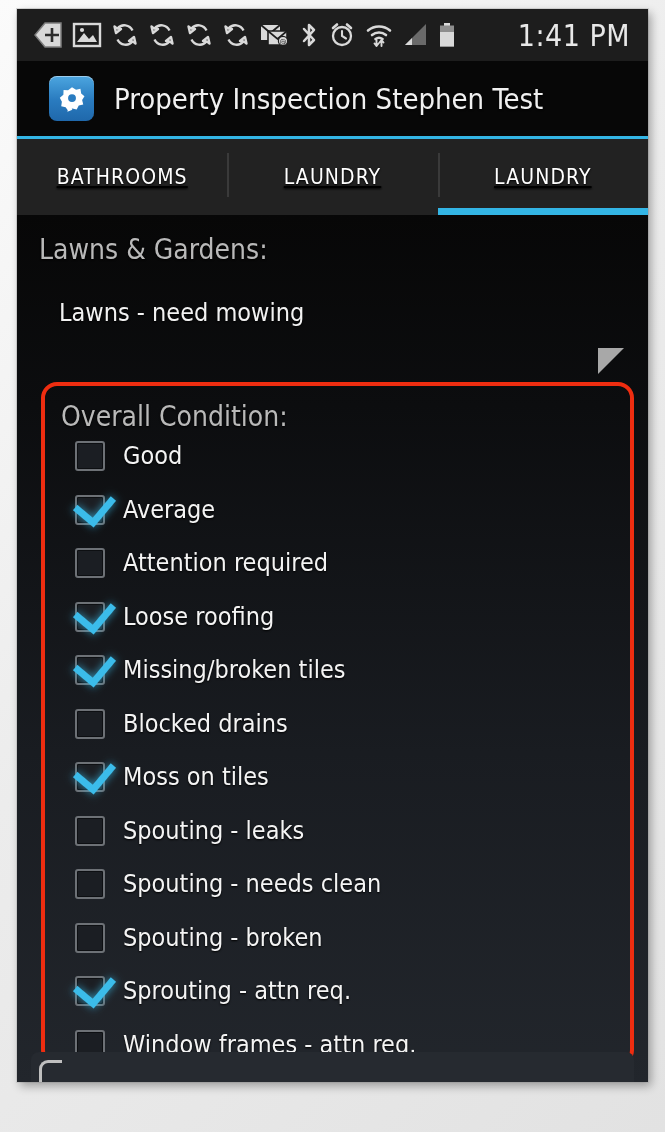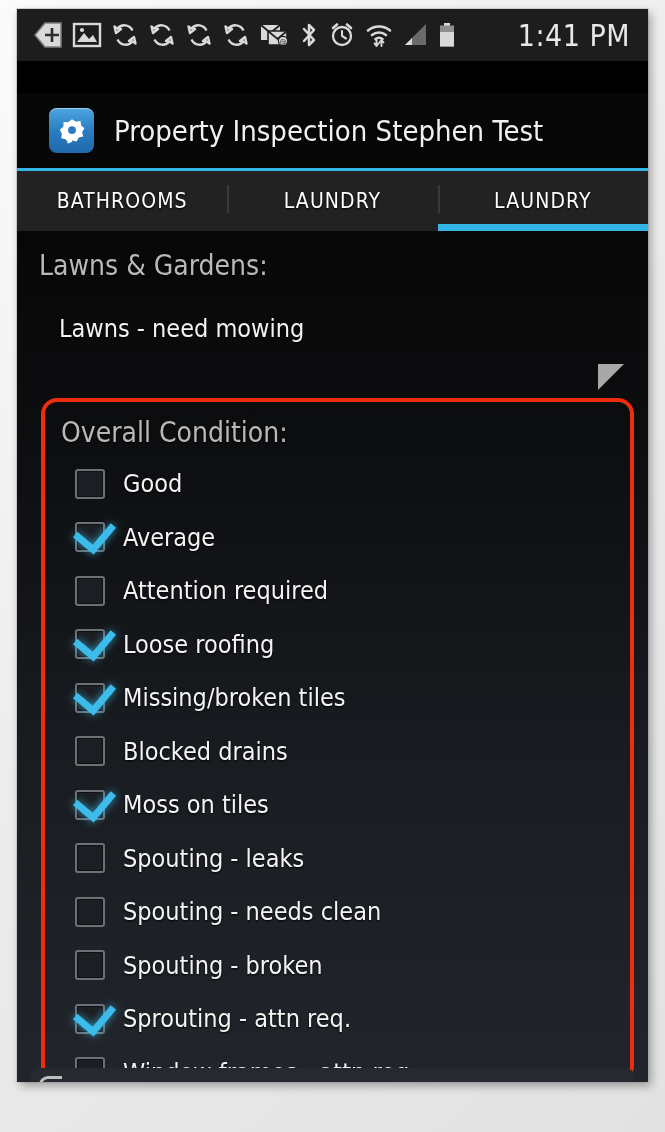--- a/index.html
+++ b/index.html
@@ -52,7 +52,6 @@
     align-items: center;
     padding-left: 32px;
     border-bottom: 3px solid #33b5e5;
-    margin-top: 32px;
   }
   #app-icon {
     width: 45px; height: 45px;

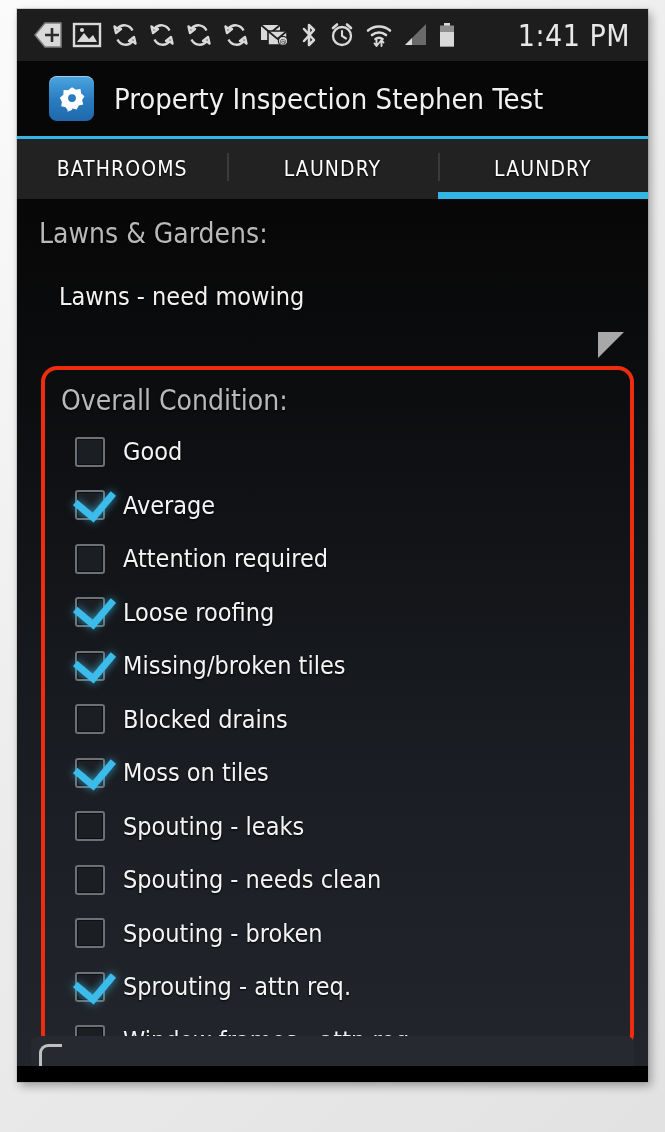--- a/index.html
+++ b/index.html
@@ -72,10 +72,11 @@
 
   
   #tabs {
-    height: 60px;
+    height: 76px;
     background: #222222;
     display: flex;
     align-items: stretch;
+    text-decoration: underline;
   }
   .tab {
     flex: 1 1 0;

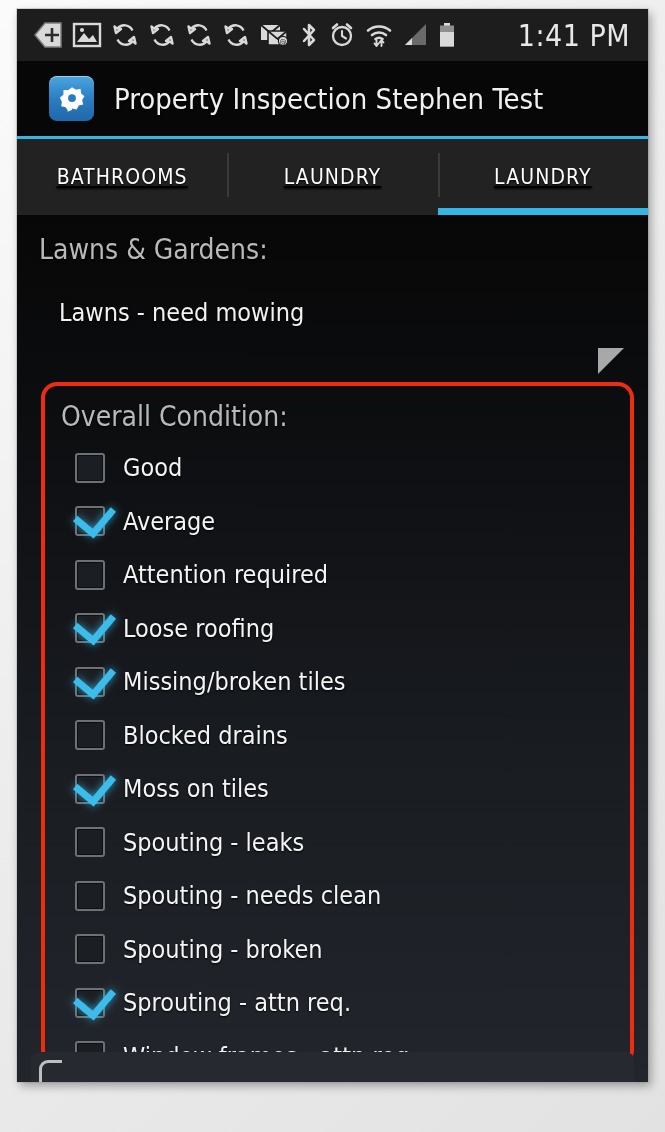--- a/index.html
+++ b/index.html
@@ -157,7 +157,6 @@
 
   .check-row {
     display: flex;
-    align-items: center;
     height: 53.5px;
     padding-left: 14px;
   }

